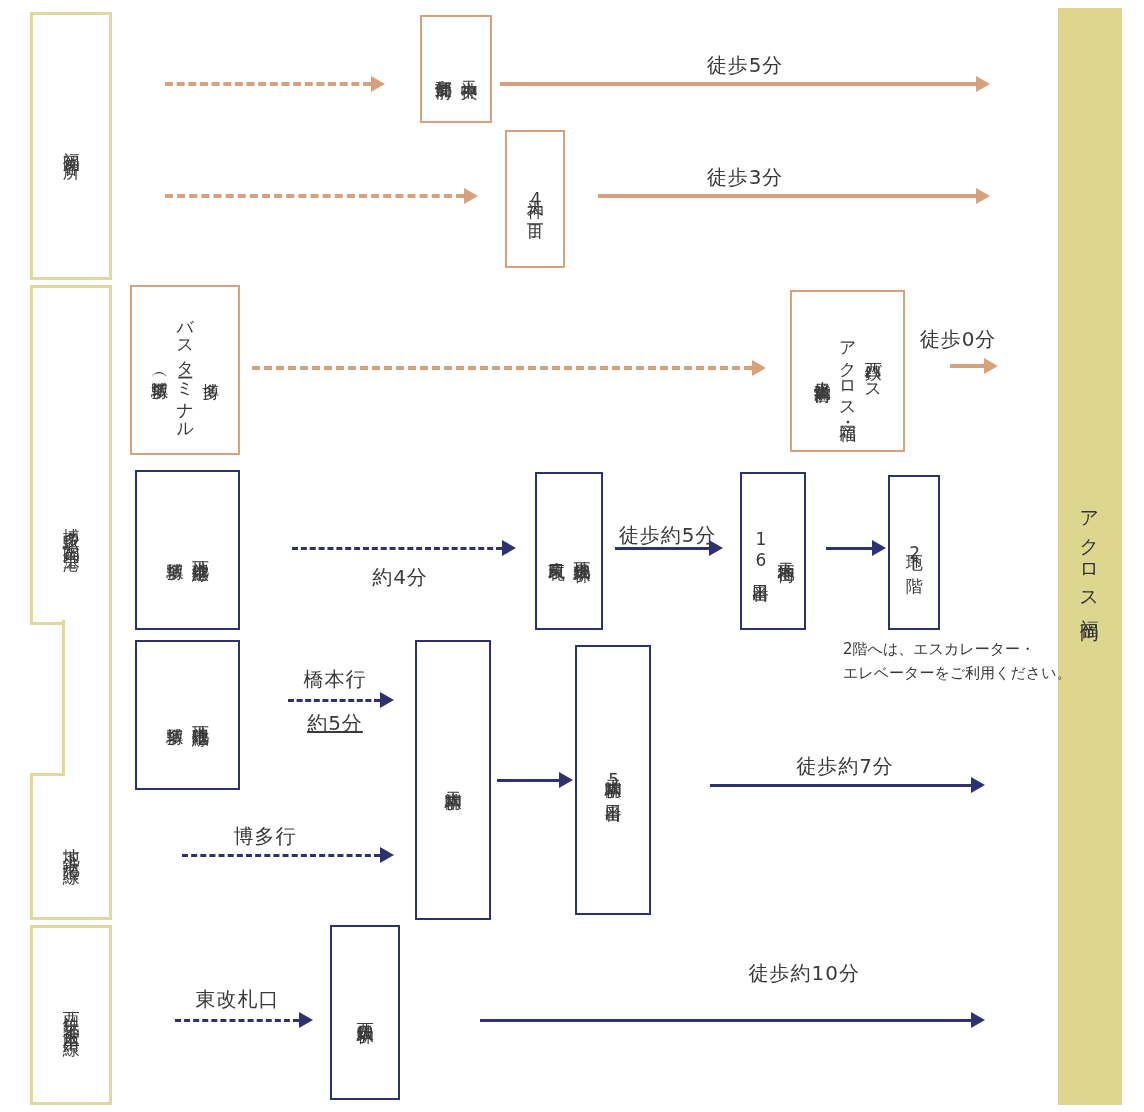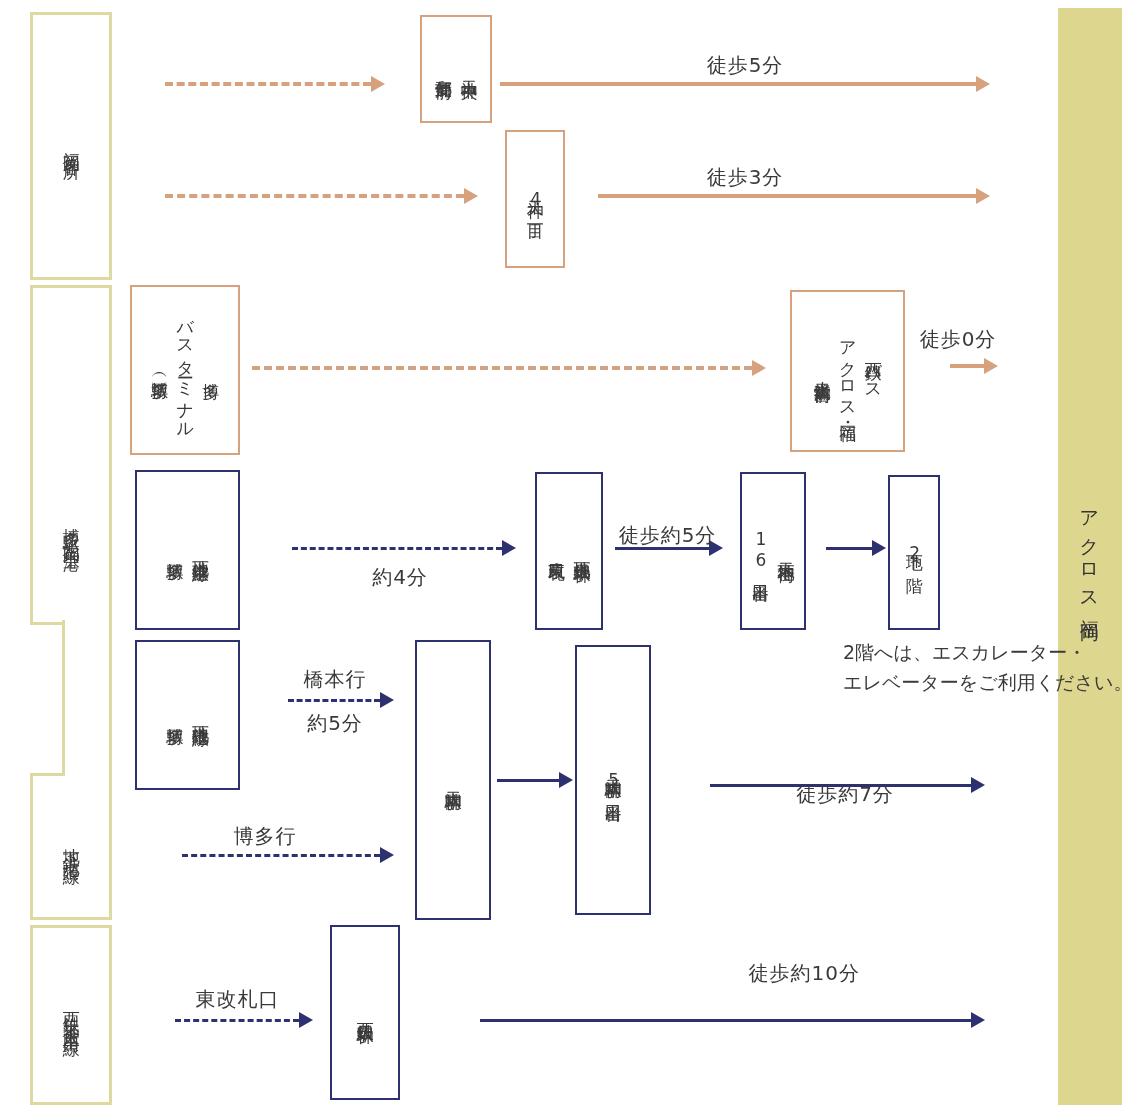--- a/index.html
+++ b/index.html
@@ -42,7 +42,7 @@
   .arrow.n.solid .shaft{border-top:3px solid var(--navy);}
   
   .lbl{position:absolute;font-size:20px;letter-spacing:1px;color:var(--txt);white-space:pre-line;text-align:center;z-index:5;}
-  .note{position:absolute;font-size:19px;line-height:1.6;color:var(--txt);white-space:pre-line;z-index:5;}
+  .note{position:absolute;font-size:15px;line-height:1.6;color:var(--txt);white-space:pre-line;z-index:5;}
 </style>
 </head>
 <body>

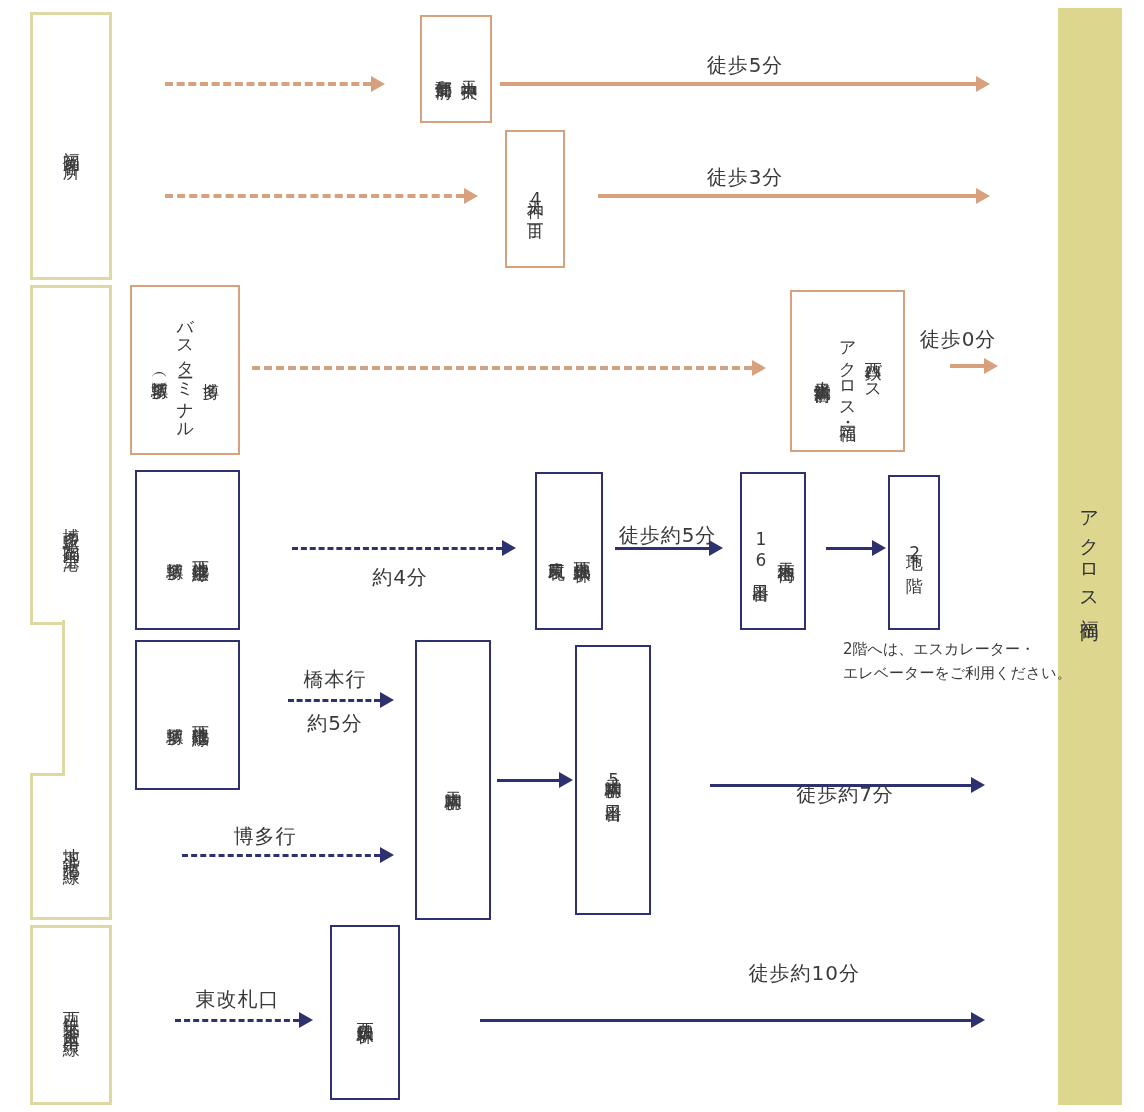--- a/index.html
+++ b/index.html
@@ -159,7 +159,7 @@
     <span class="shaft"></span>
       <span class="head"></span>
   </div>
-  <div class="lbl" style="left:270px;top:710px;width:130px;">約5分</div>
+  <div class="lbl" style="left:270px;top:710px;width:130px;text-decoration:underline;">約5分</div>
   <div class="lbl" style="left:200px;top:823px;width:130px;">博多行</div>
   <div class="arrow n dash" style="left:182px;top:845px;width:212px;">
     <span class="shaft"></span>

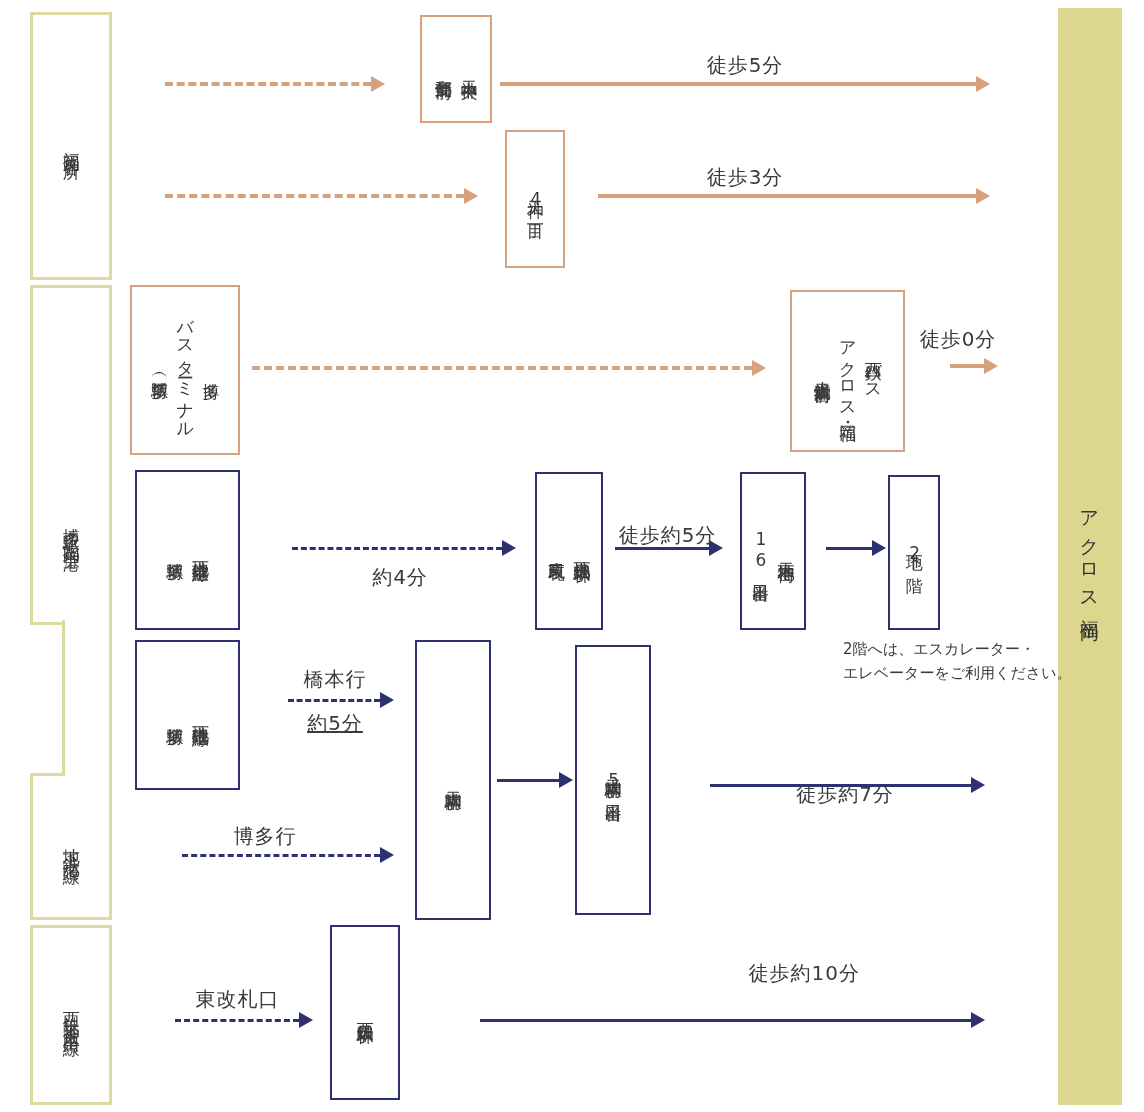--- a/index.html
+++ b/index.html
@@ -175,7 +175,7 @@
   <div class="node nv" style="left:575px;top:645px;width:76px;height:270px;">
     <span class="vtext upright">天神南駅5番出口</span>
   </div>
-  <div class="lbl" style="left:720px;top:753px;width:250px;margin-top:28px;">徒歩約7分</div>
+  <div class="lbl" style="left:720px;top:753px;width:250px;">徒歩約7分</div>
   <div class="arrow n solid" style="left:710px;top:775px;width:275px;">
     <span class="shaft"></span>
       <span class="head"></span>

